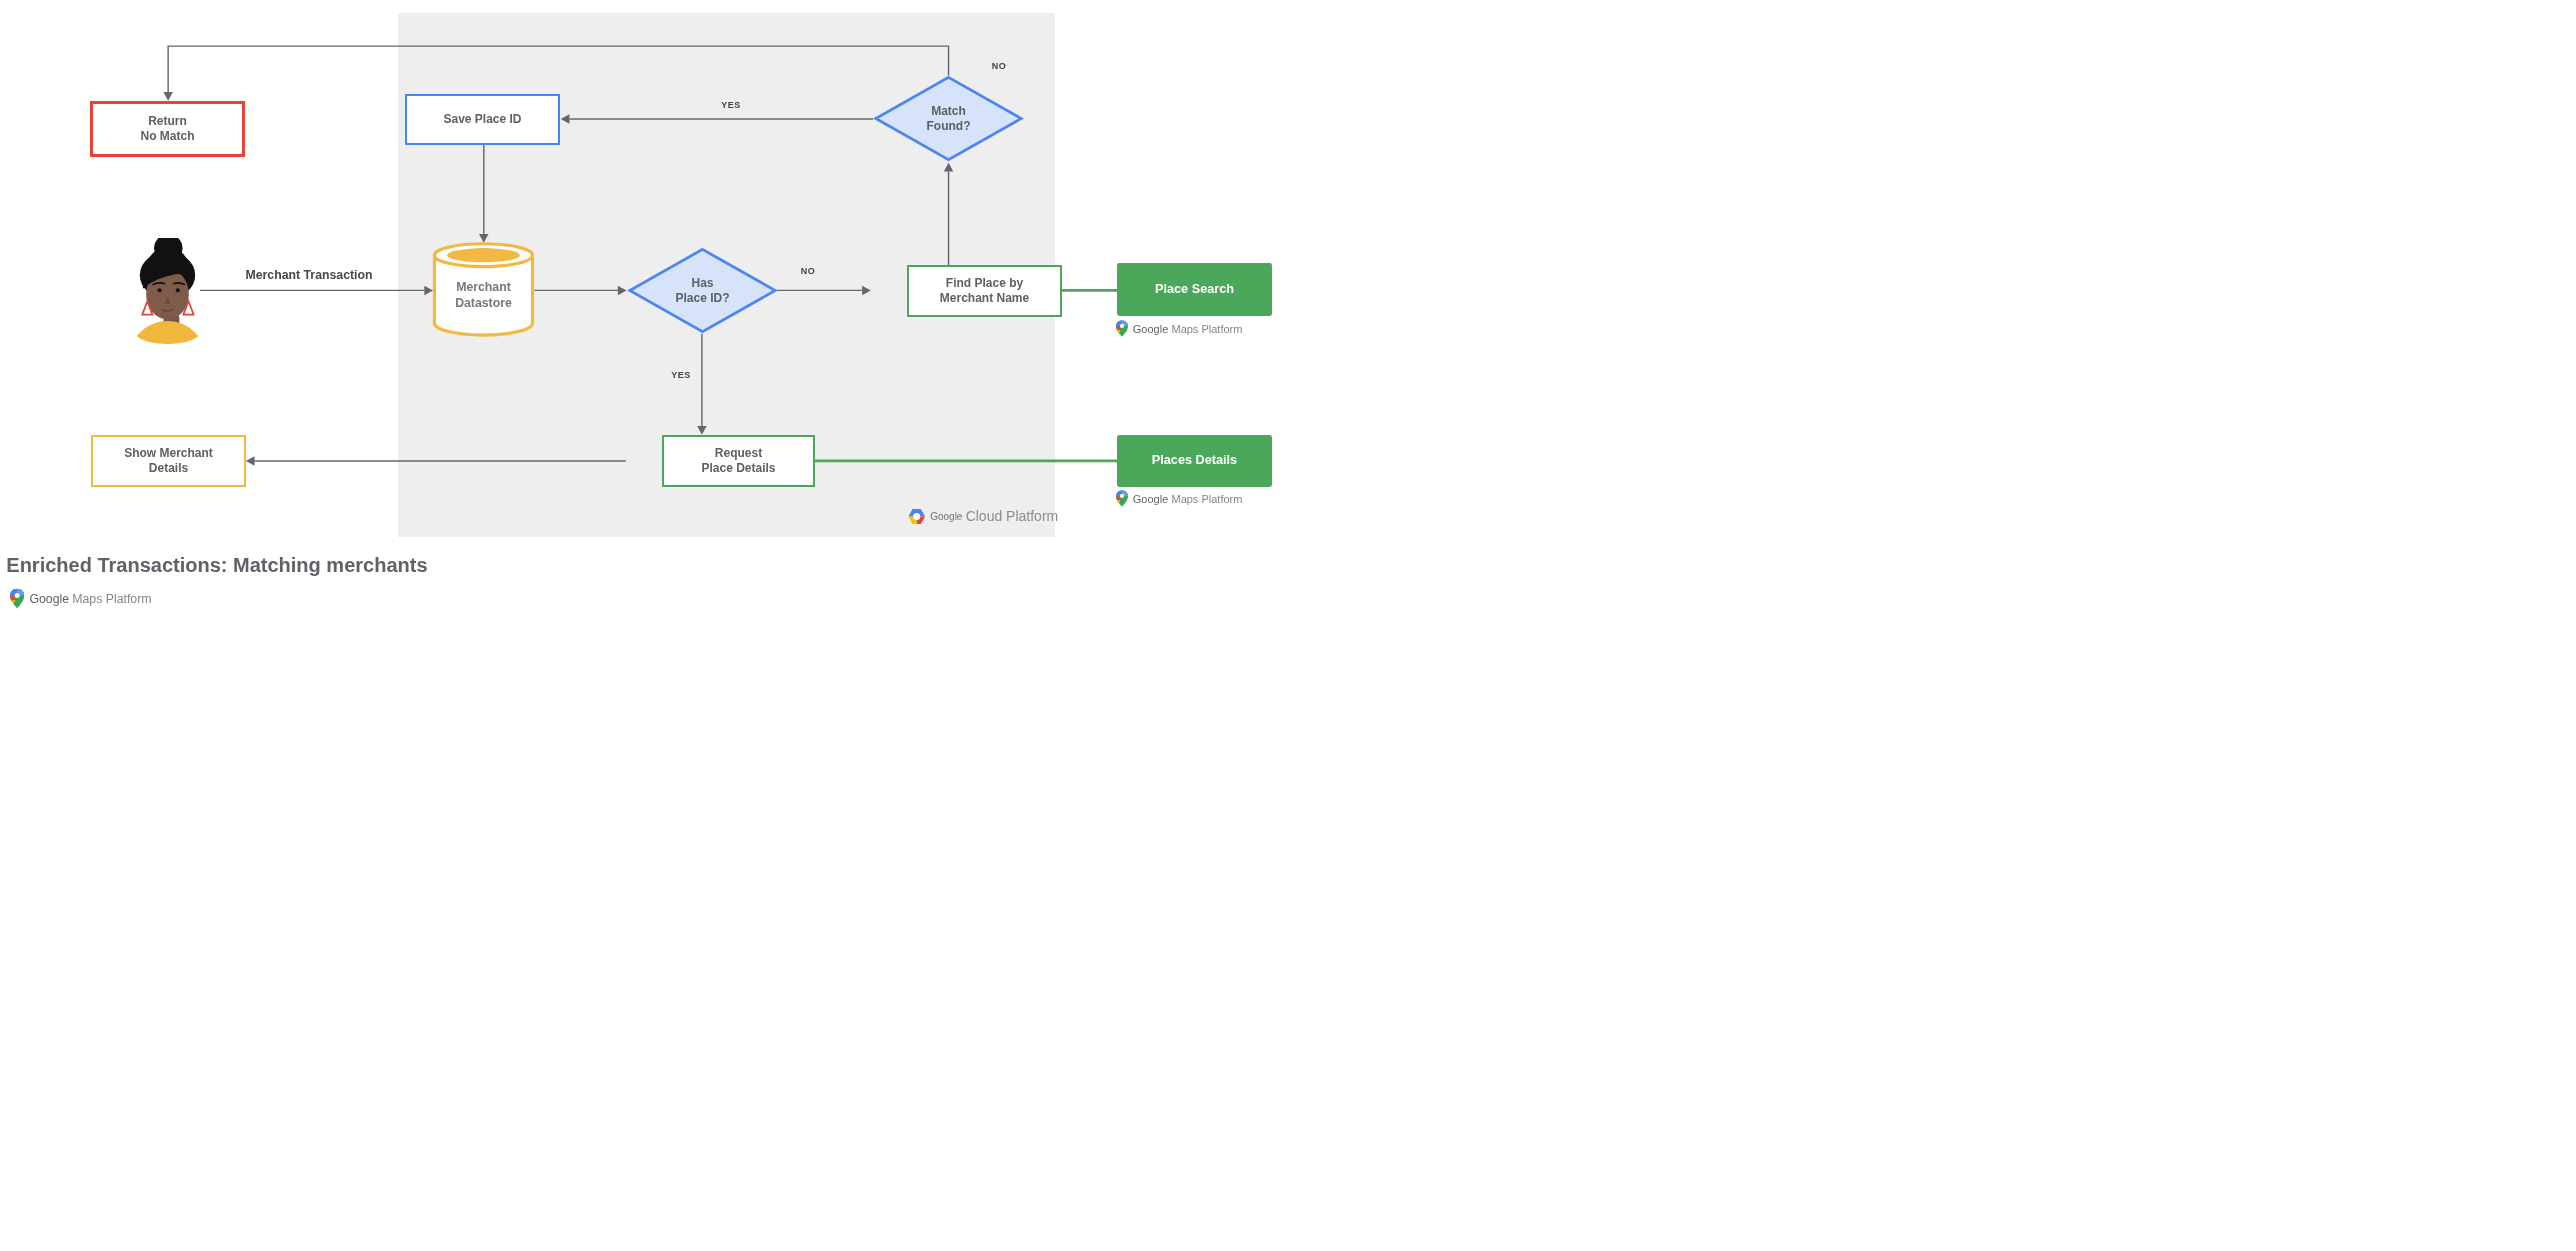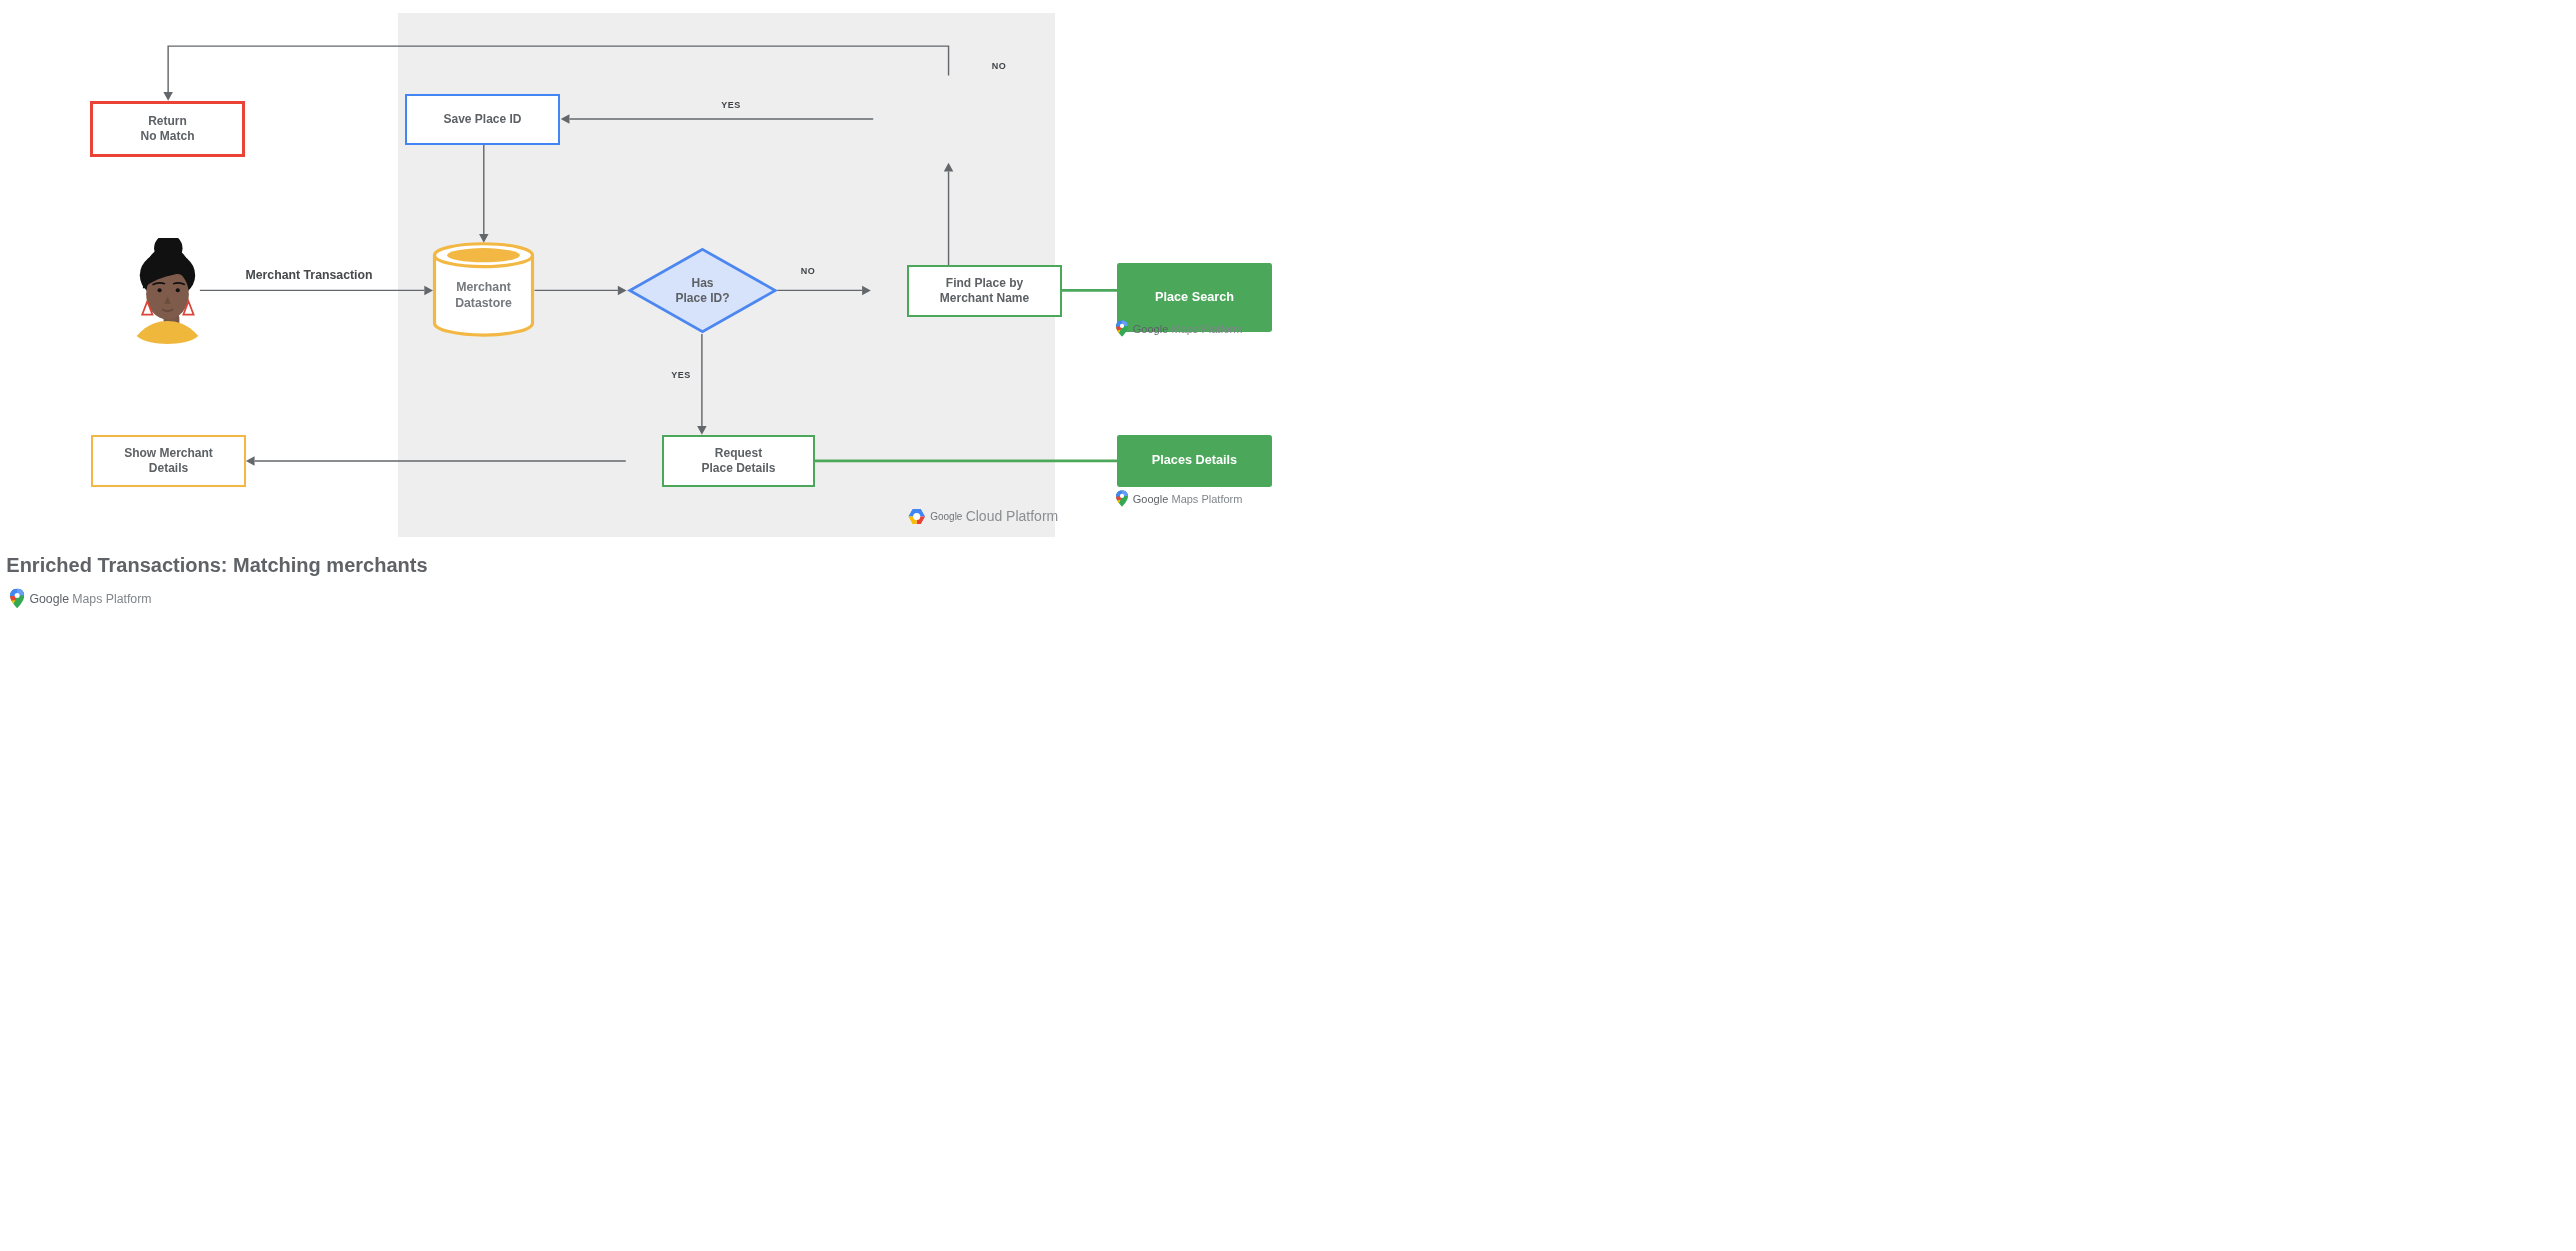--- a/index.html
+++ b/index.html
@@ -136,6 +136,15 @@
       </div>
   </div>
 
+  <div class="diamond" style="left:873px;top:75px;width:151px;height:87px">
+    <svg width="151" height="87" viewBox="0 0 190 110">
+      <polygon points="95,3 187,55 95,107 3,55" fill="#D7E3FA" stroke="#4C86F0" stroke-width="3.5"></polygon>
+    </svg>
+    <div class="dl">
+        <div>Match</div>
+                    <div>Found?</div>
+      </div>
+  </div>
 
   <div class="diamond" style="left:627px;top:247px;width:151px;height:87px">
     <svg width="151" height="87" viewBox="0 0 190 110">

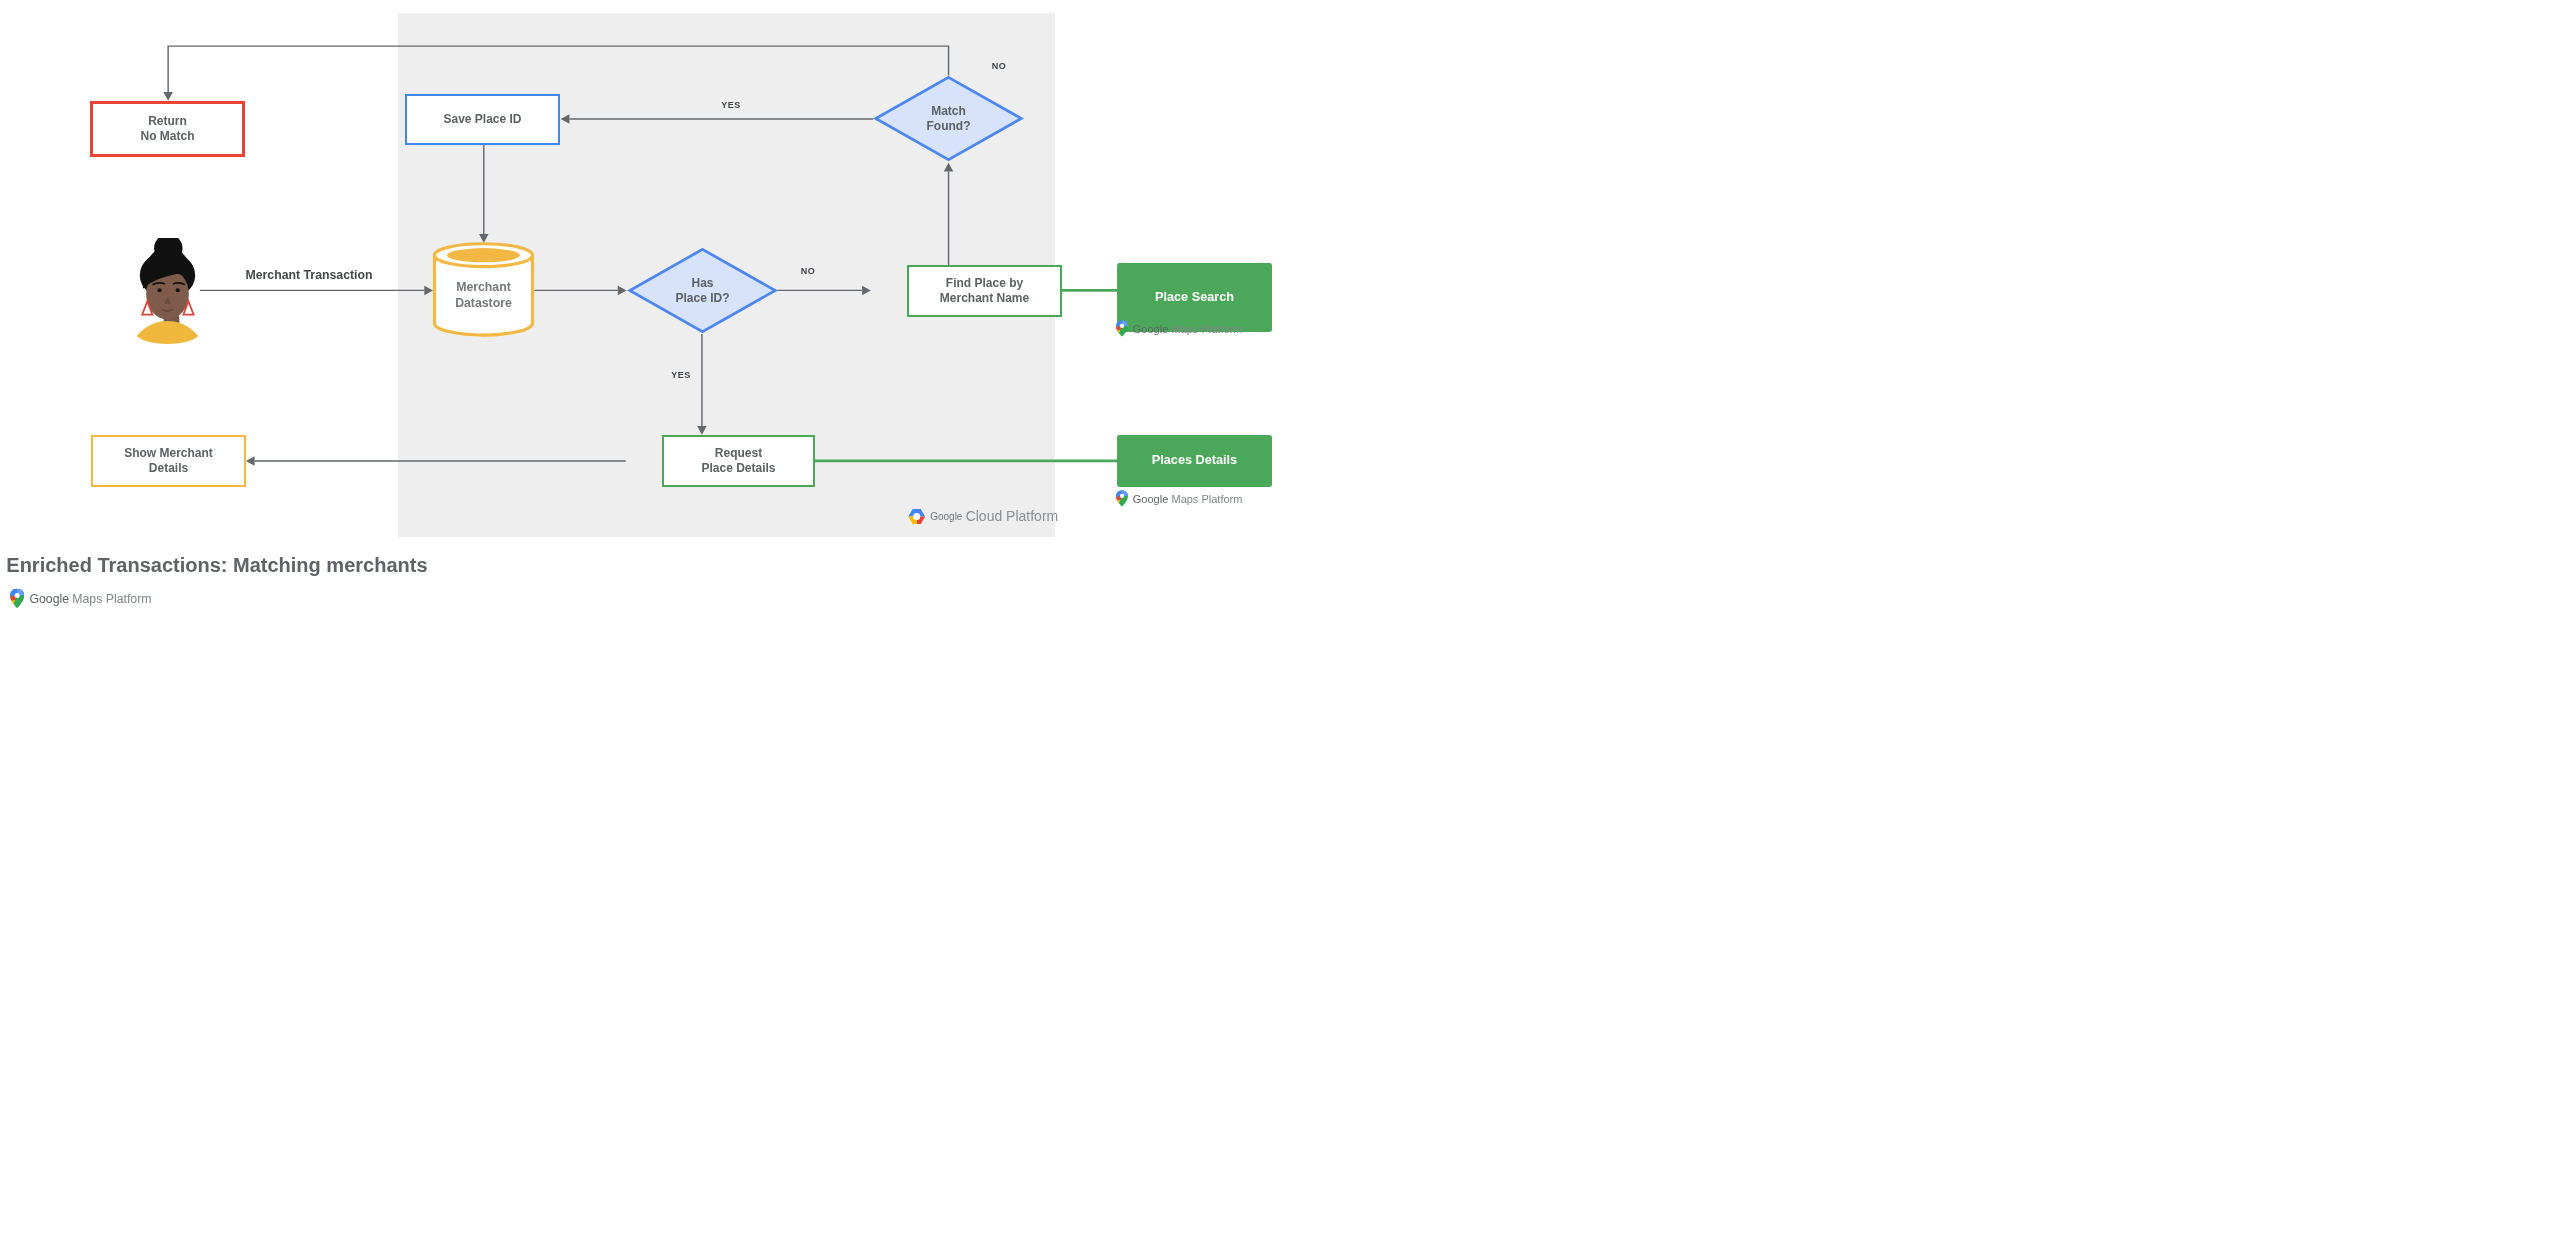--- a/index.html
+++ b/index.html
@@ -114,7 +114,7 @@
       </div>
   </div>
 
-  <div class="node gfill" style="left:1117px;top:263px;width:155px;height:69px">
+  <div class="node gfill" style="left:1117px;top:263px;width:155px;height:53px">
     <div>Place Search</div>
   </div>
 

